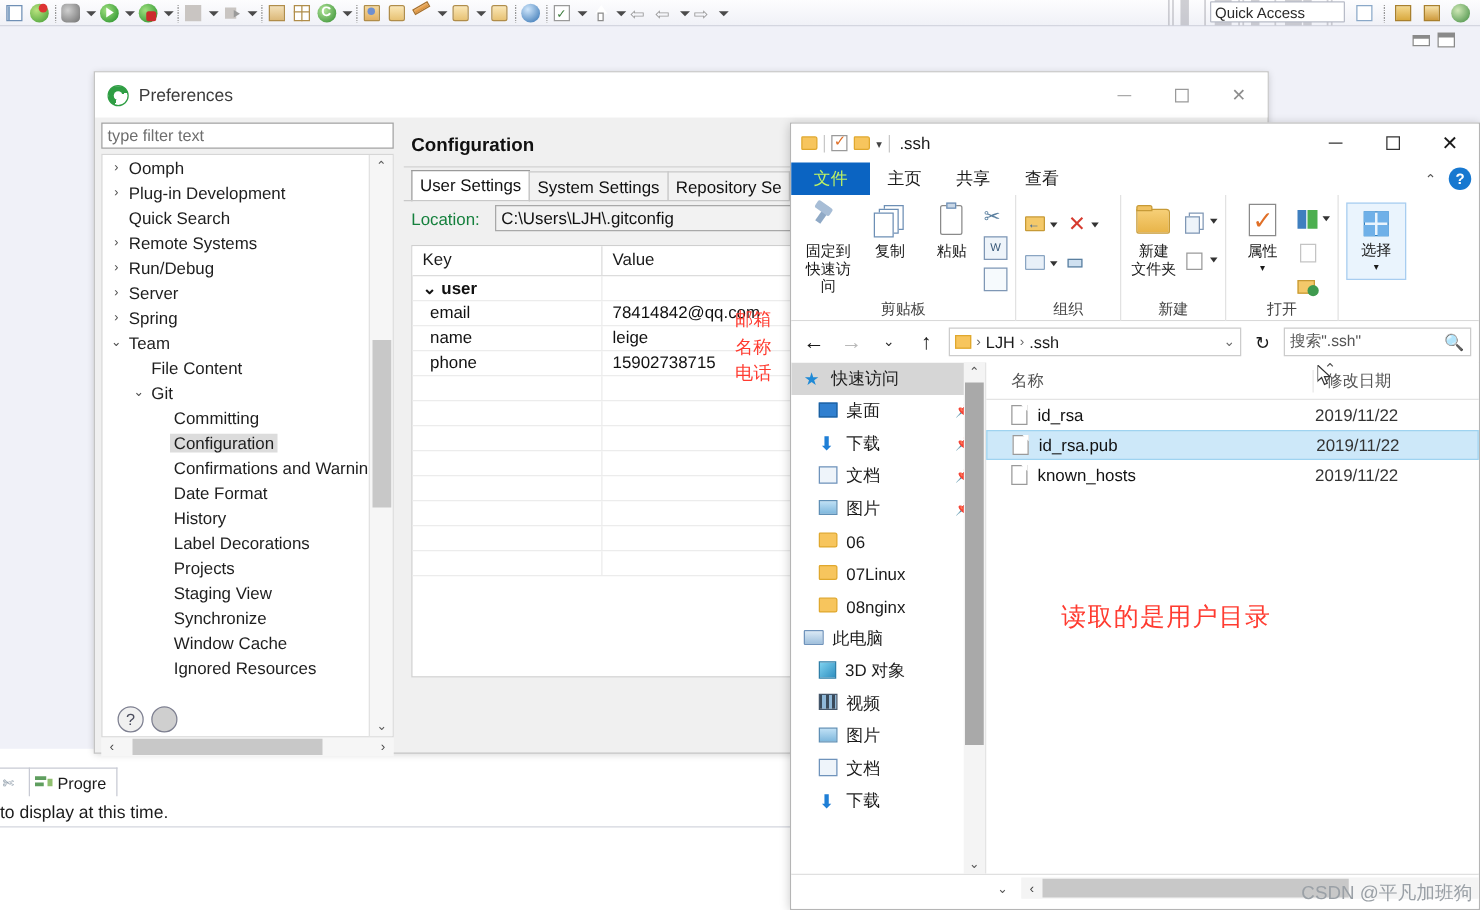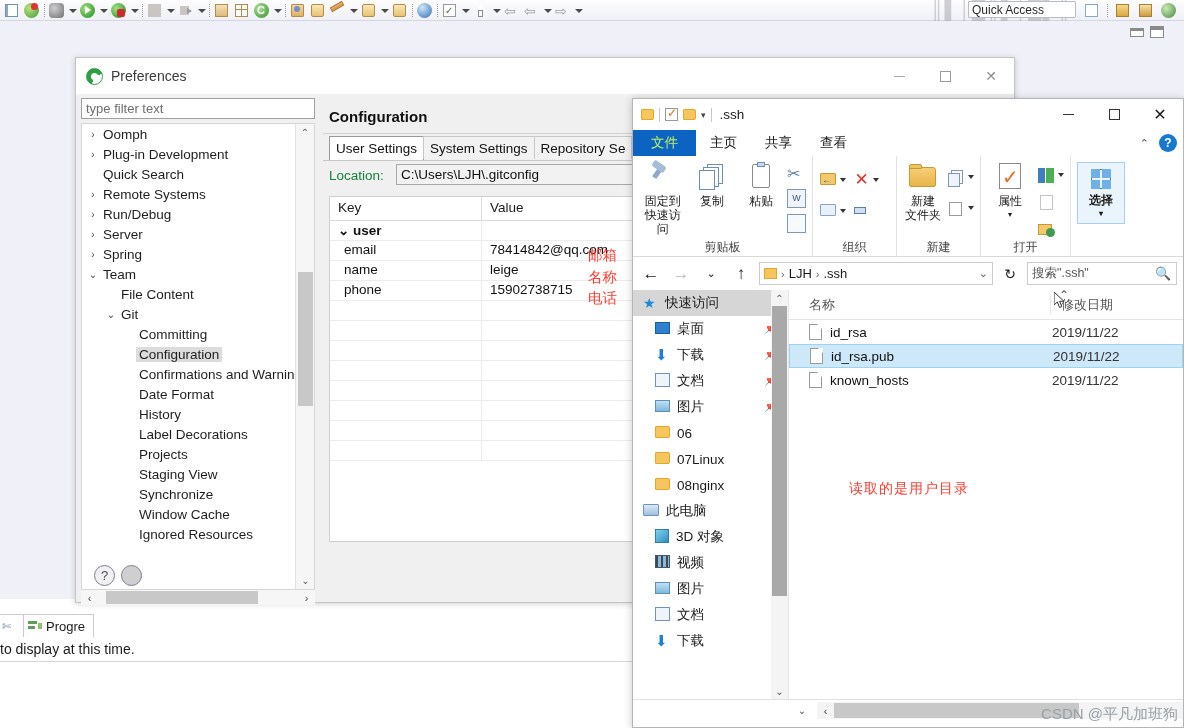--- a/index.html
+++ b/index.html
@@ -154,7 +154,7 @@
   .prefs-right { position: absolute; left: 247px; top: 40px; right: 4px; bottom: 56px; }
   .conf-title { position:absolute; left: 6px; top: 10px; font-size: 15px; font-weight: bold; color: #111; }
   .conf-hr { position:absolute; left: 0; top: 35px; right: 0; height: 1px; background:#d2d2d2; }
-  .conf-tabs { position:absolute; left: 6px; top: 38px; height: 25px; display:flex; align-items:flex-start; }
+  .conf-tabs { position:absolute; left: 6px; top: 38px; height: 25px; display:flex; align-items:center; }
   .conf-tab {
     font-size: 13.5px; color:#111; padding: 3px 6px 3px 6px; height: 23px; line-height: 17px;
     border: 1px solid #c8c8c8; border-bottom: none; background: #f2f2f2; margin-right: -1px;

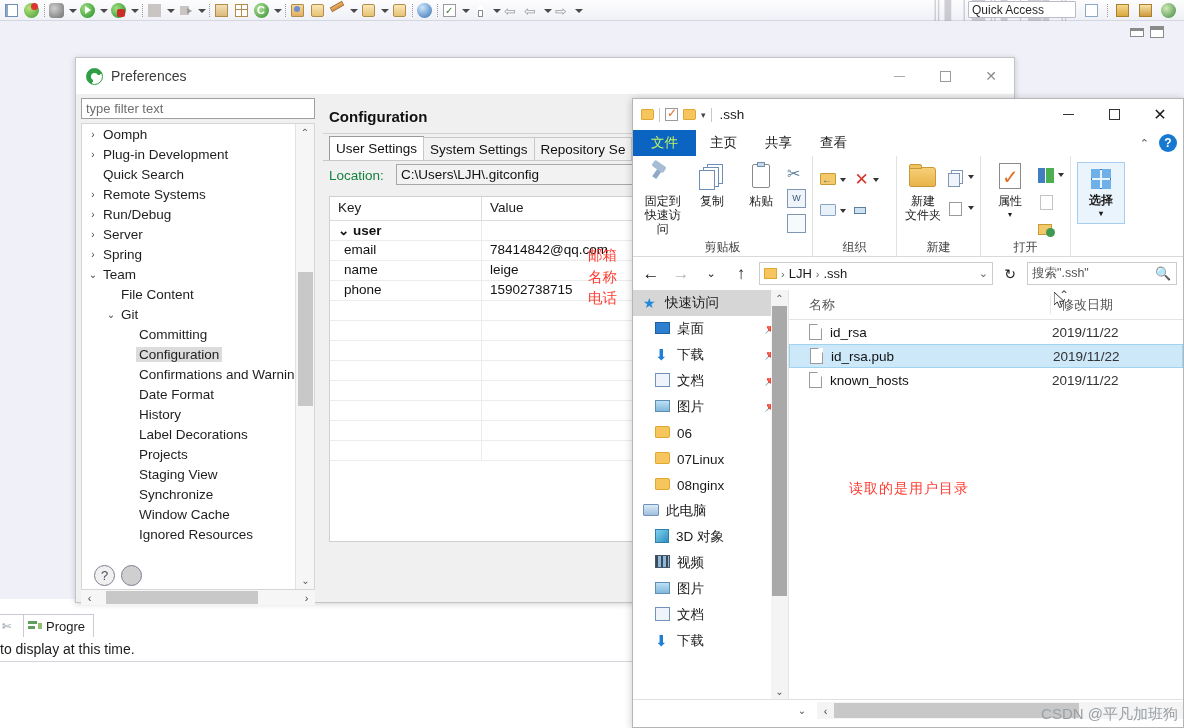--- a/index.html
+++ b/index.html
@@ -793,7 +793,7 @@
       </div>
 
       <div class="rib-group" style="width:60px;border-right:none;">
-        <div class="rib-items" style="justify-content:flex-start;padding-top:6px;font-weight:bold;">
+        <div class="rib-items" style="justify-content:flex-start;padding-top:6px;">
           <div class="rib-big" style="border:1px solid #a8cdf0;background:#eaf4fd;padding:2px 0;">
             <div style="width:30px;height:28px;position:relative;">
               <div style="position:absolute;left:5px;top:4px;width:20px;height:20px;border:1px solid #2f7fc0;"></div>

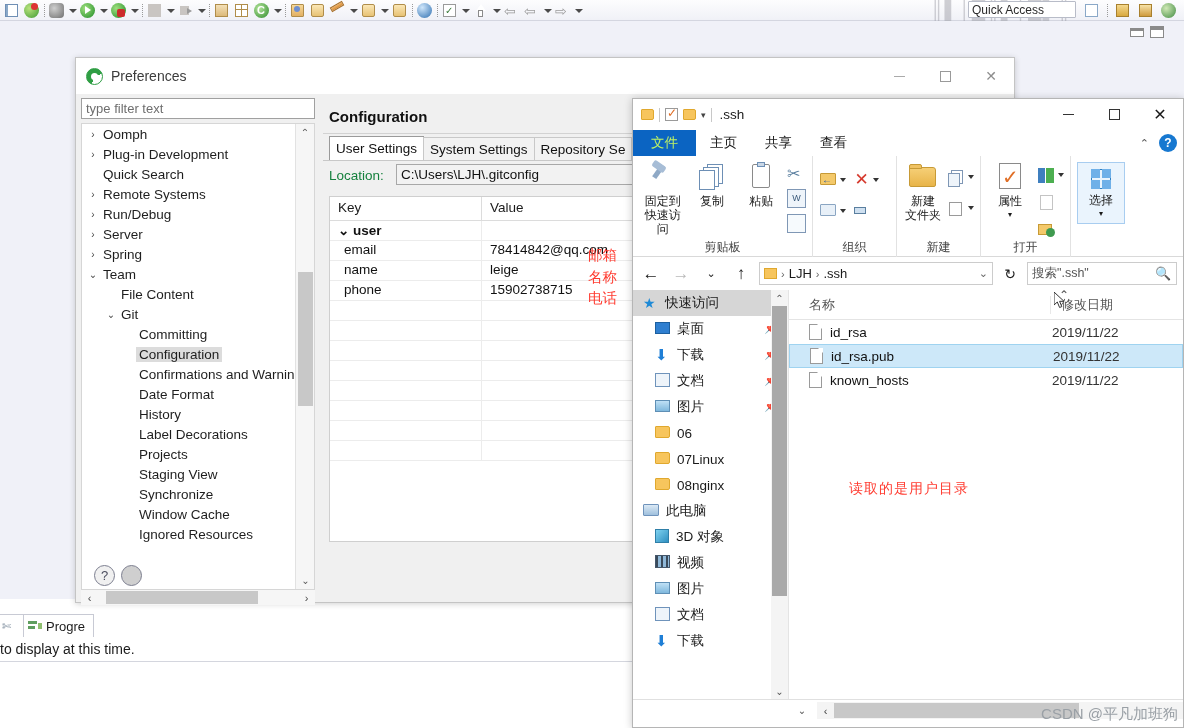--- a/index.html
+++ b/index.html
@@ -950,7 +950,7 @@
               <span class="file-date">2019/11/22</span>
             </div>
           </div>
-        <div class="ann-red" style="left:60px;top:190px;font-size:14px;letter-spacing:1px;">读取的是用户目录</div>
+        <div class="ann-red" style="left:60px;top:190px;font-size:20px;letter-spacing:1px;">读取的是用户目录</div>
         <div style="position:absolute;left:270px;top:-2px;font-size:12px;color:#555;">⌃</div>
         <svg class="cursor" style="left:265px;top:2px;" viewBox="0 0 12 18">
           <polygon points="0,0 0,13 3.3,10 5.6,15.5 7.8,14.6 5.6,9.3 10,9.3" fill="#ffffff" stroke="#333" stroke-width="1"></polygon>

